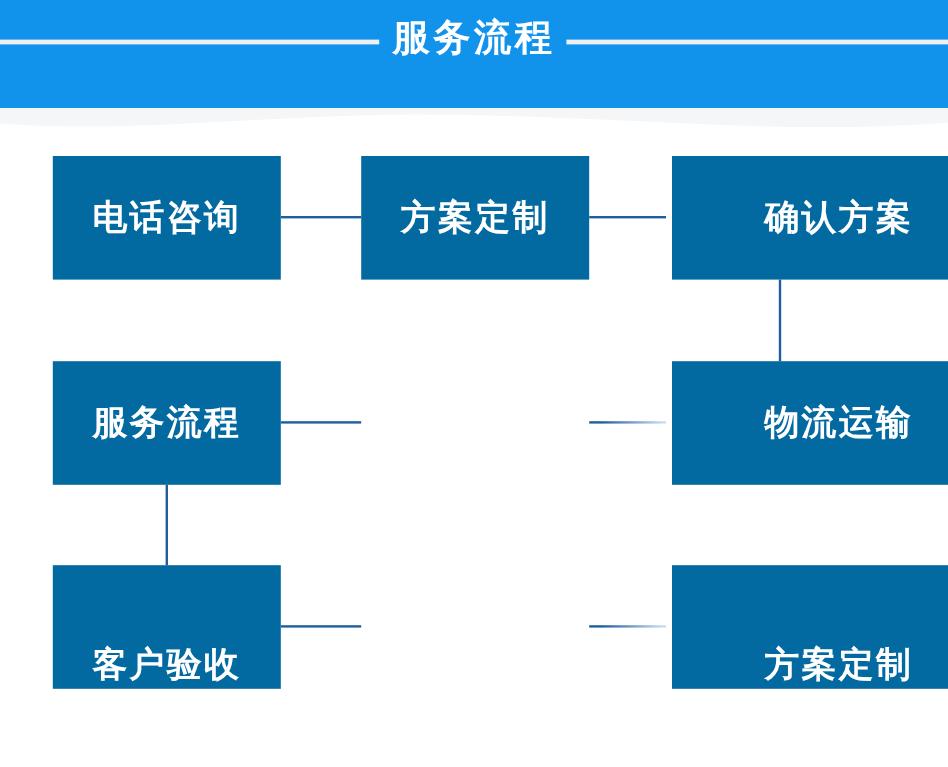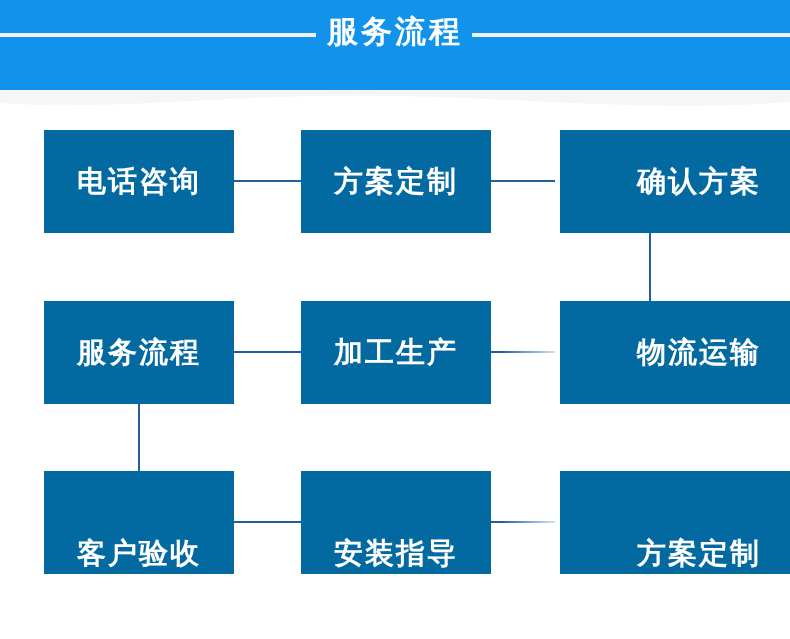--- a/index.html
+++ b/index.html
@@ -76,9 +76,6 @@
   <div class="step c1 r2">
       <span>服务流程</span>
     </div>
-  <div class="step c2 r2">
-      <span>加工生产</span>
-    </div>
   <div class="step c3 r2">
       <span>物流运输</span>
     </div>

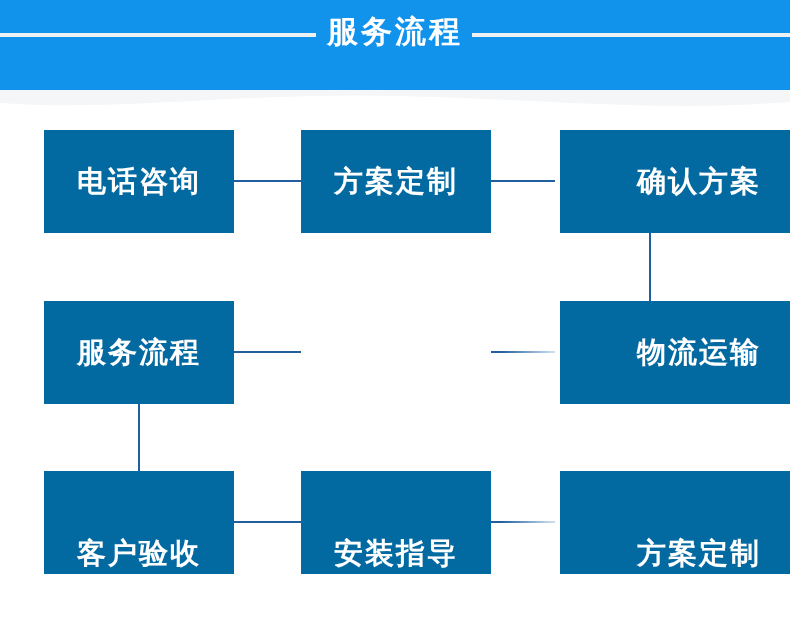--- a/index.html
+++ b/index.html
@@ -83,9 +83,6 @@
   <div class="step c1 r3">
       <span>客户验收</span>
     </div>
-  <div class="step c2 r3">
-      <span>安装指导</span>
-    </div>
   <div class="step c3 r3">
       <span>方案定制</span>
     </div>

